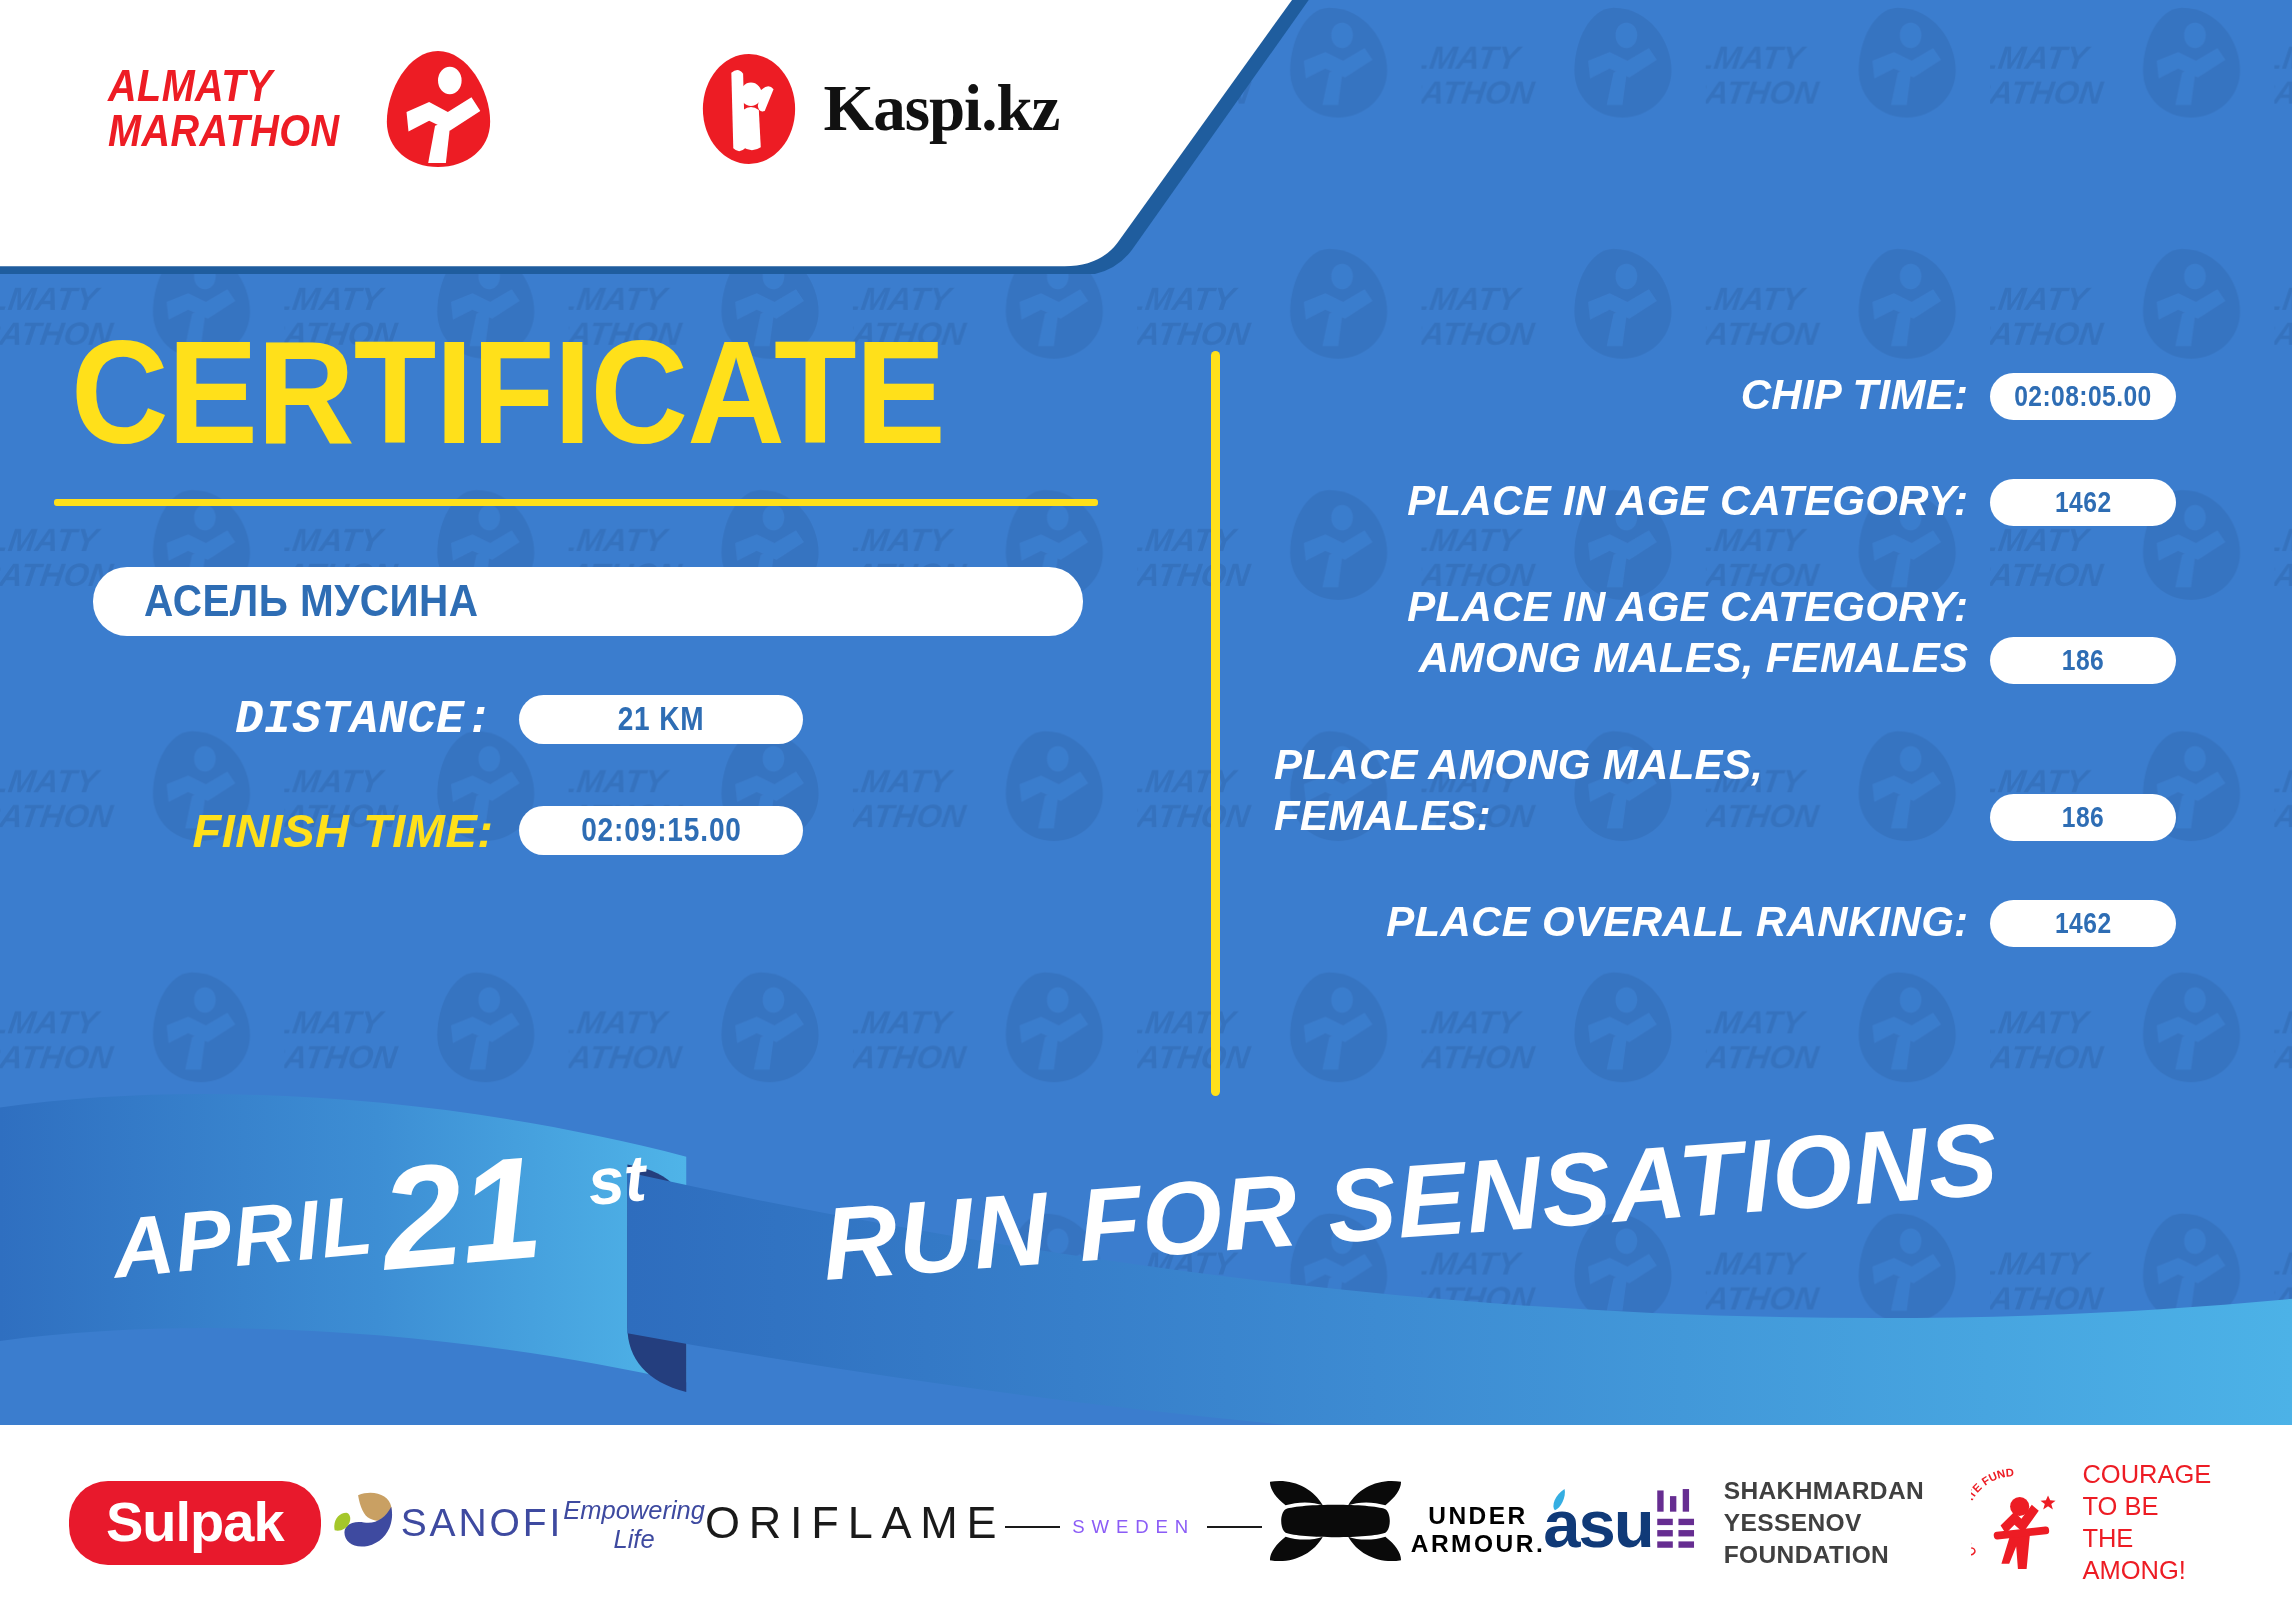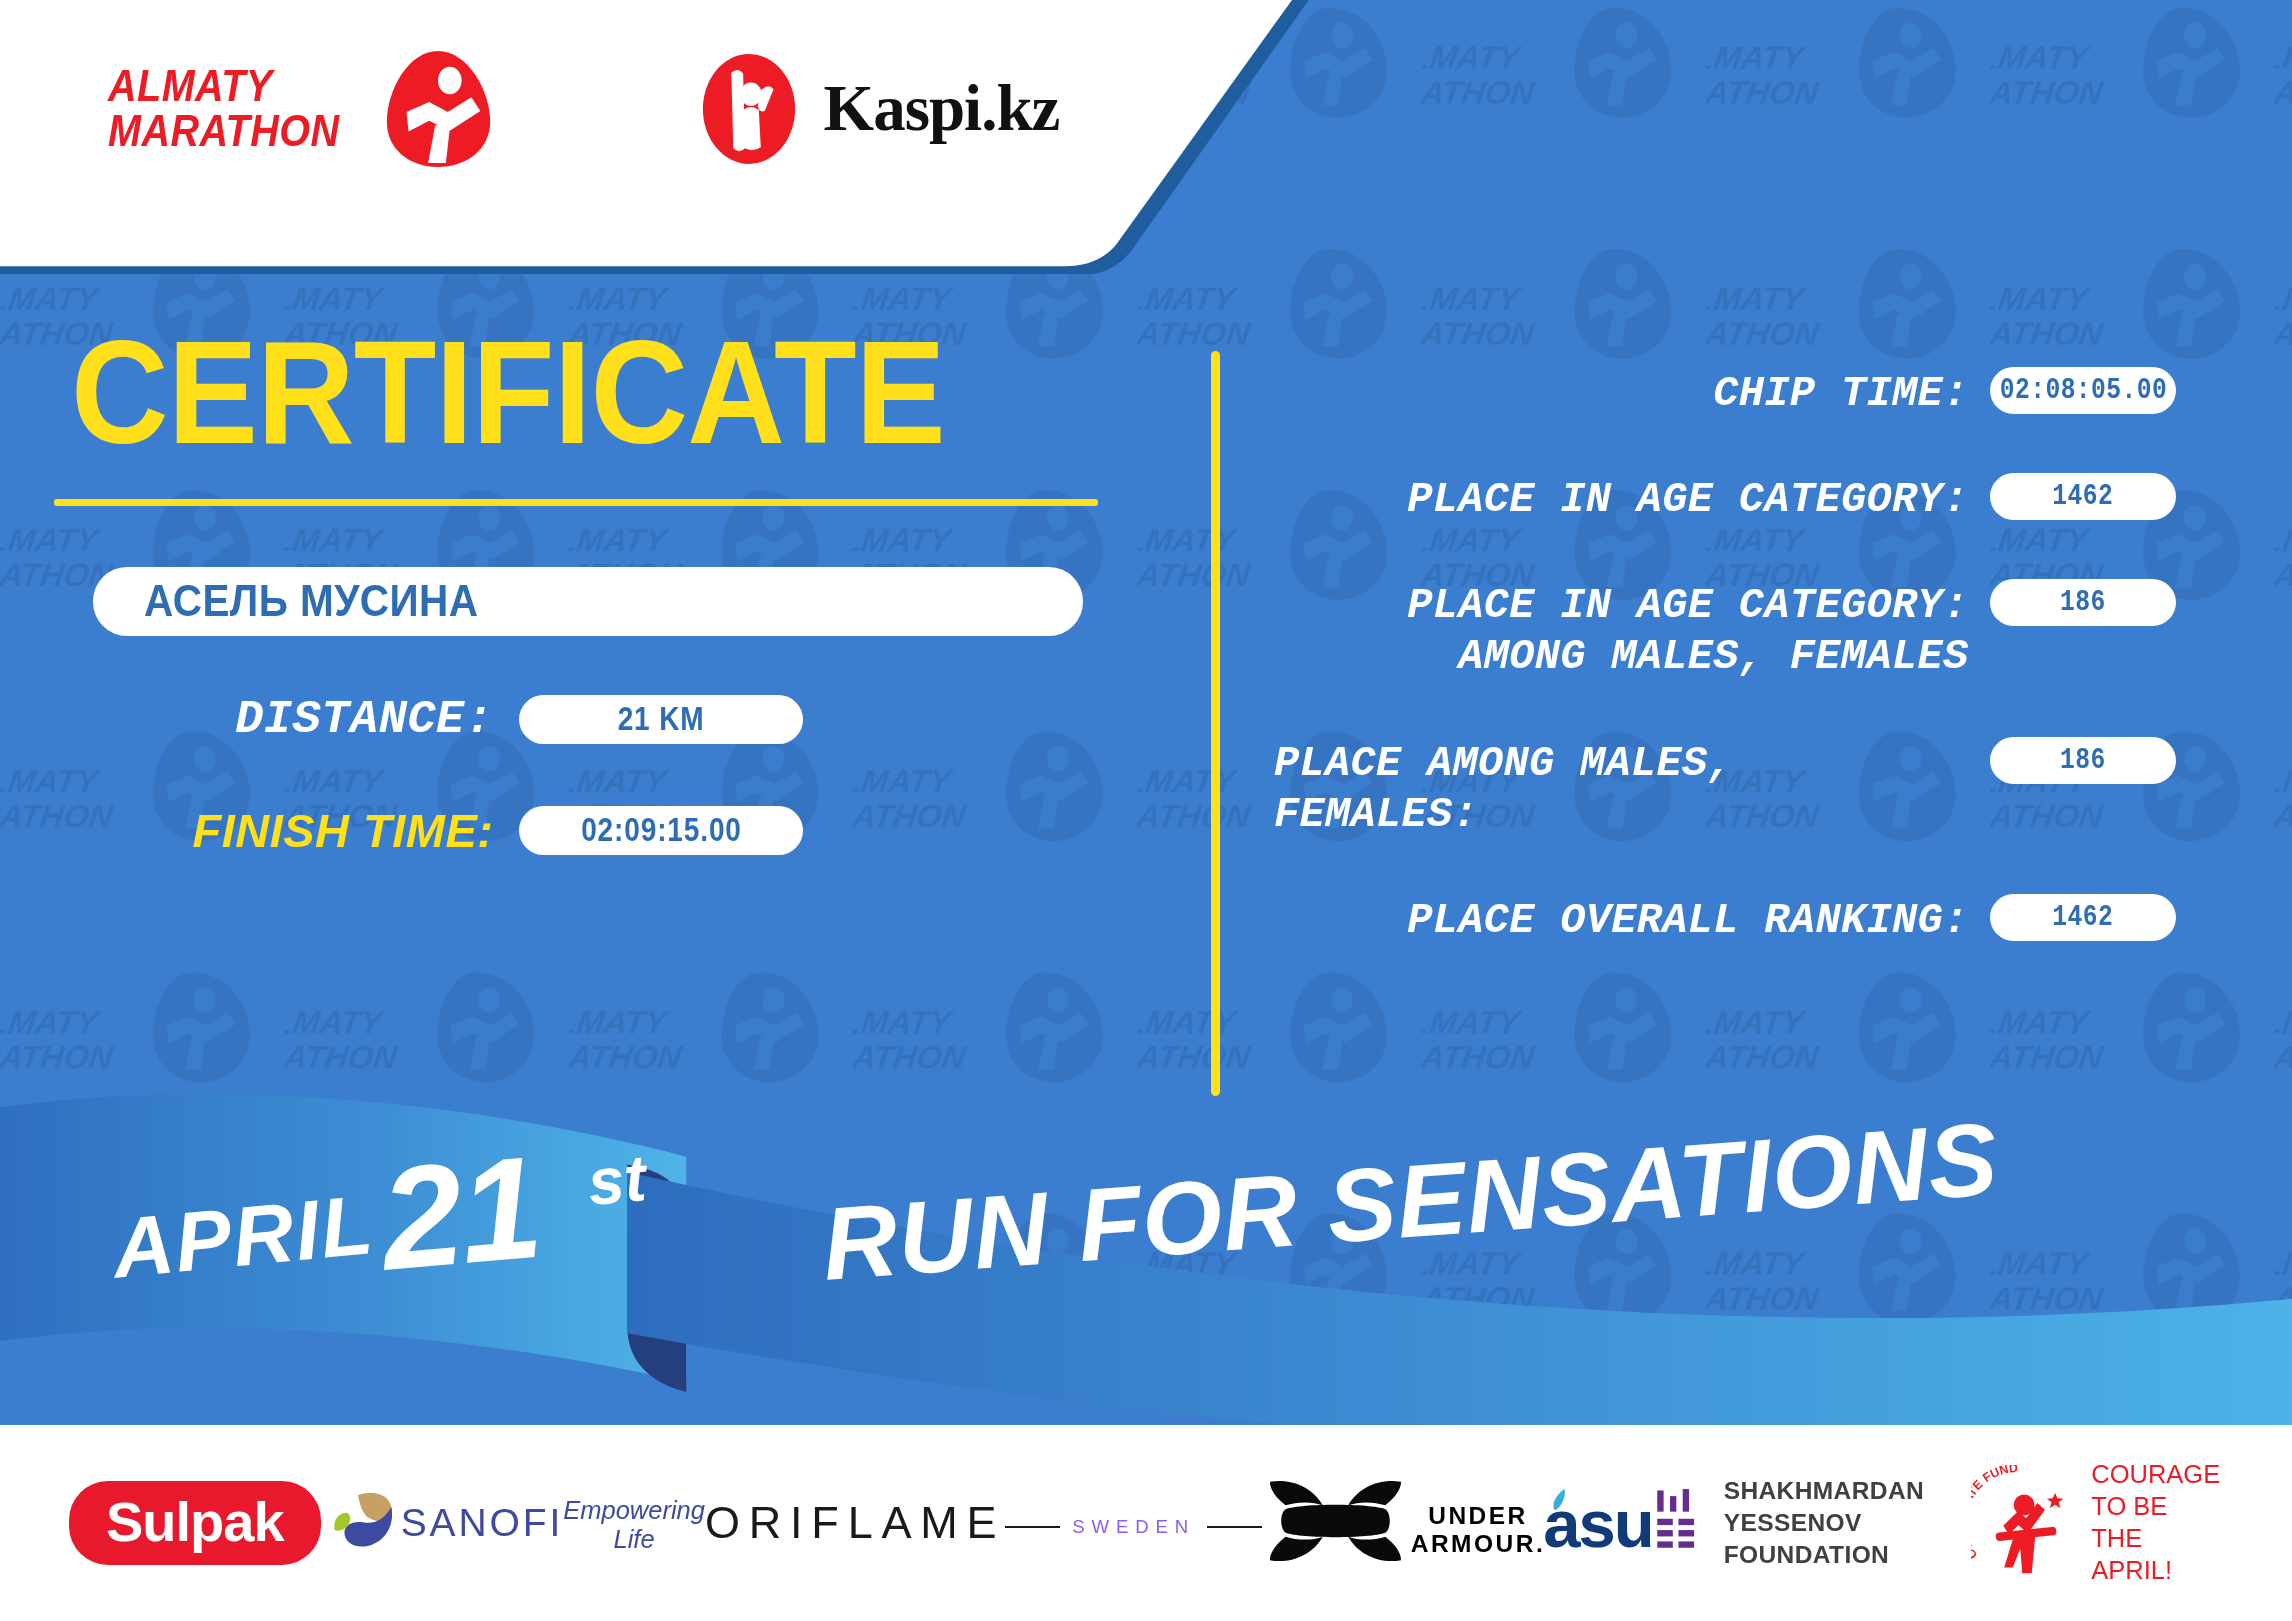--- a/index.html
+++ b/index.html
@@ -96,7 +96,7 @@
   .right-col {
     position:absolute; left:1274px; top:365px; width:902px; z-index:5;
   }
-  .rrow { position:relative; display:flex; align-items:flex-start; margin-bottom:51px;font-family:Liberation Mono, monospace; }
+  .rrow { position:relative; display:flex; align-items:flex-end; margin-bottom:51px; }
   .rrow .rlbl {
     flex:1; color:#ffffff; font-weight:bold; font-style:italic;
     font-size:42px; line-height:1.22; letter-spacing:0.3px;

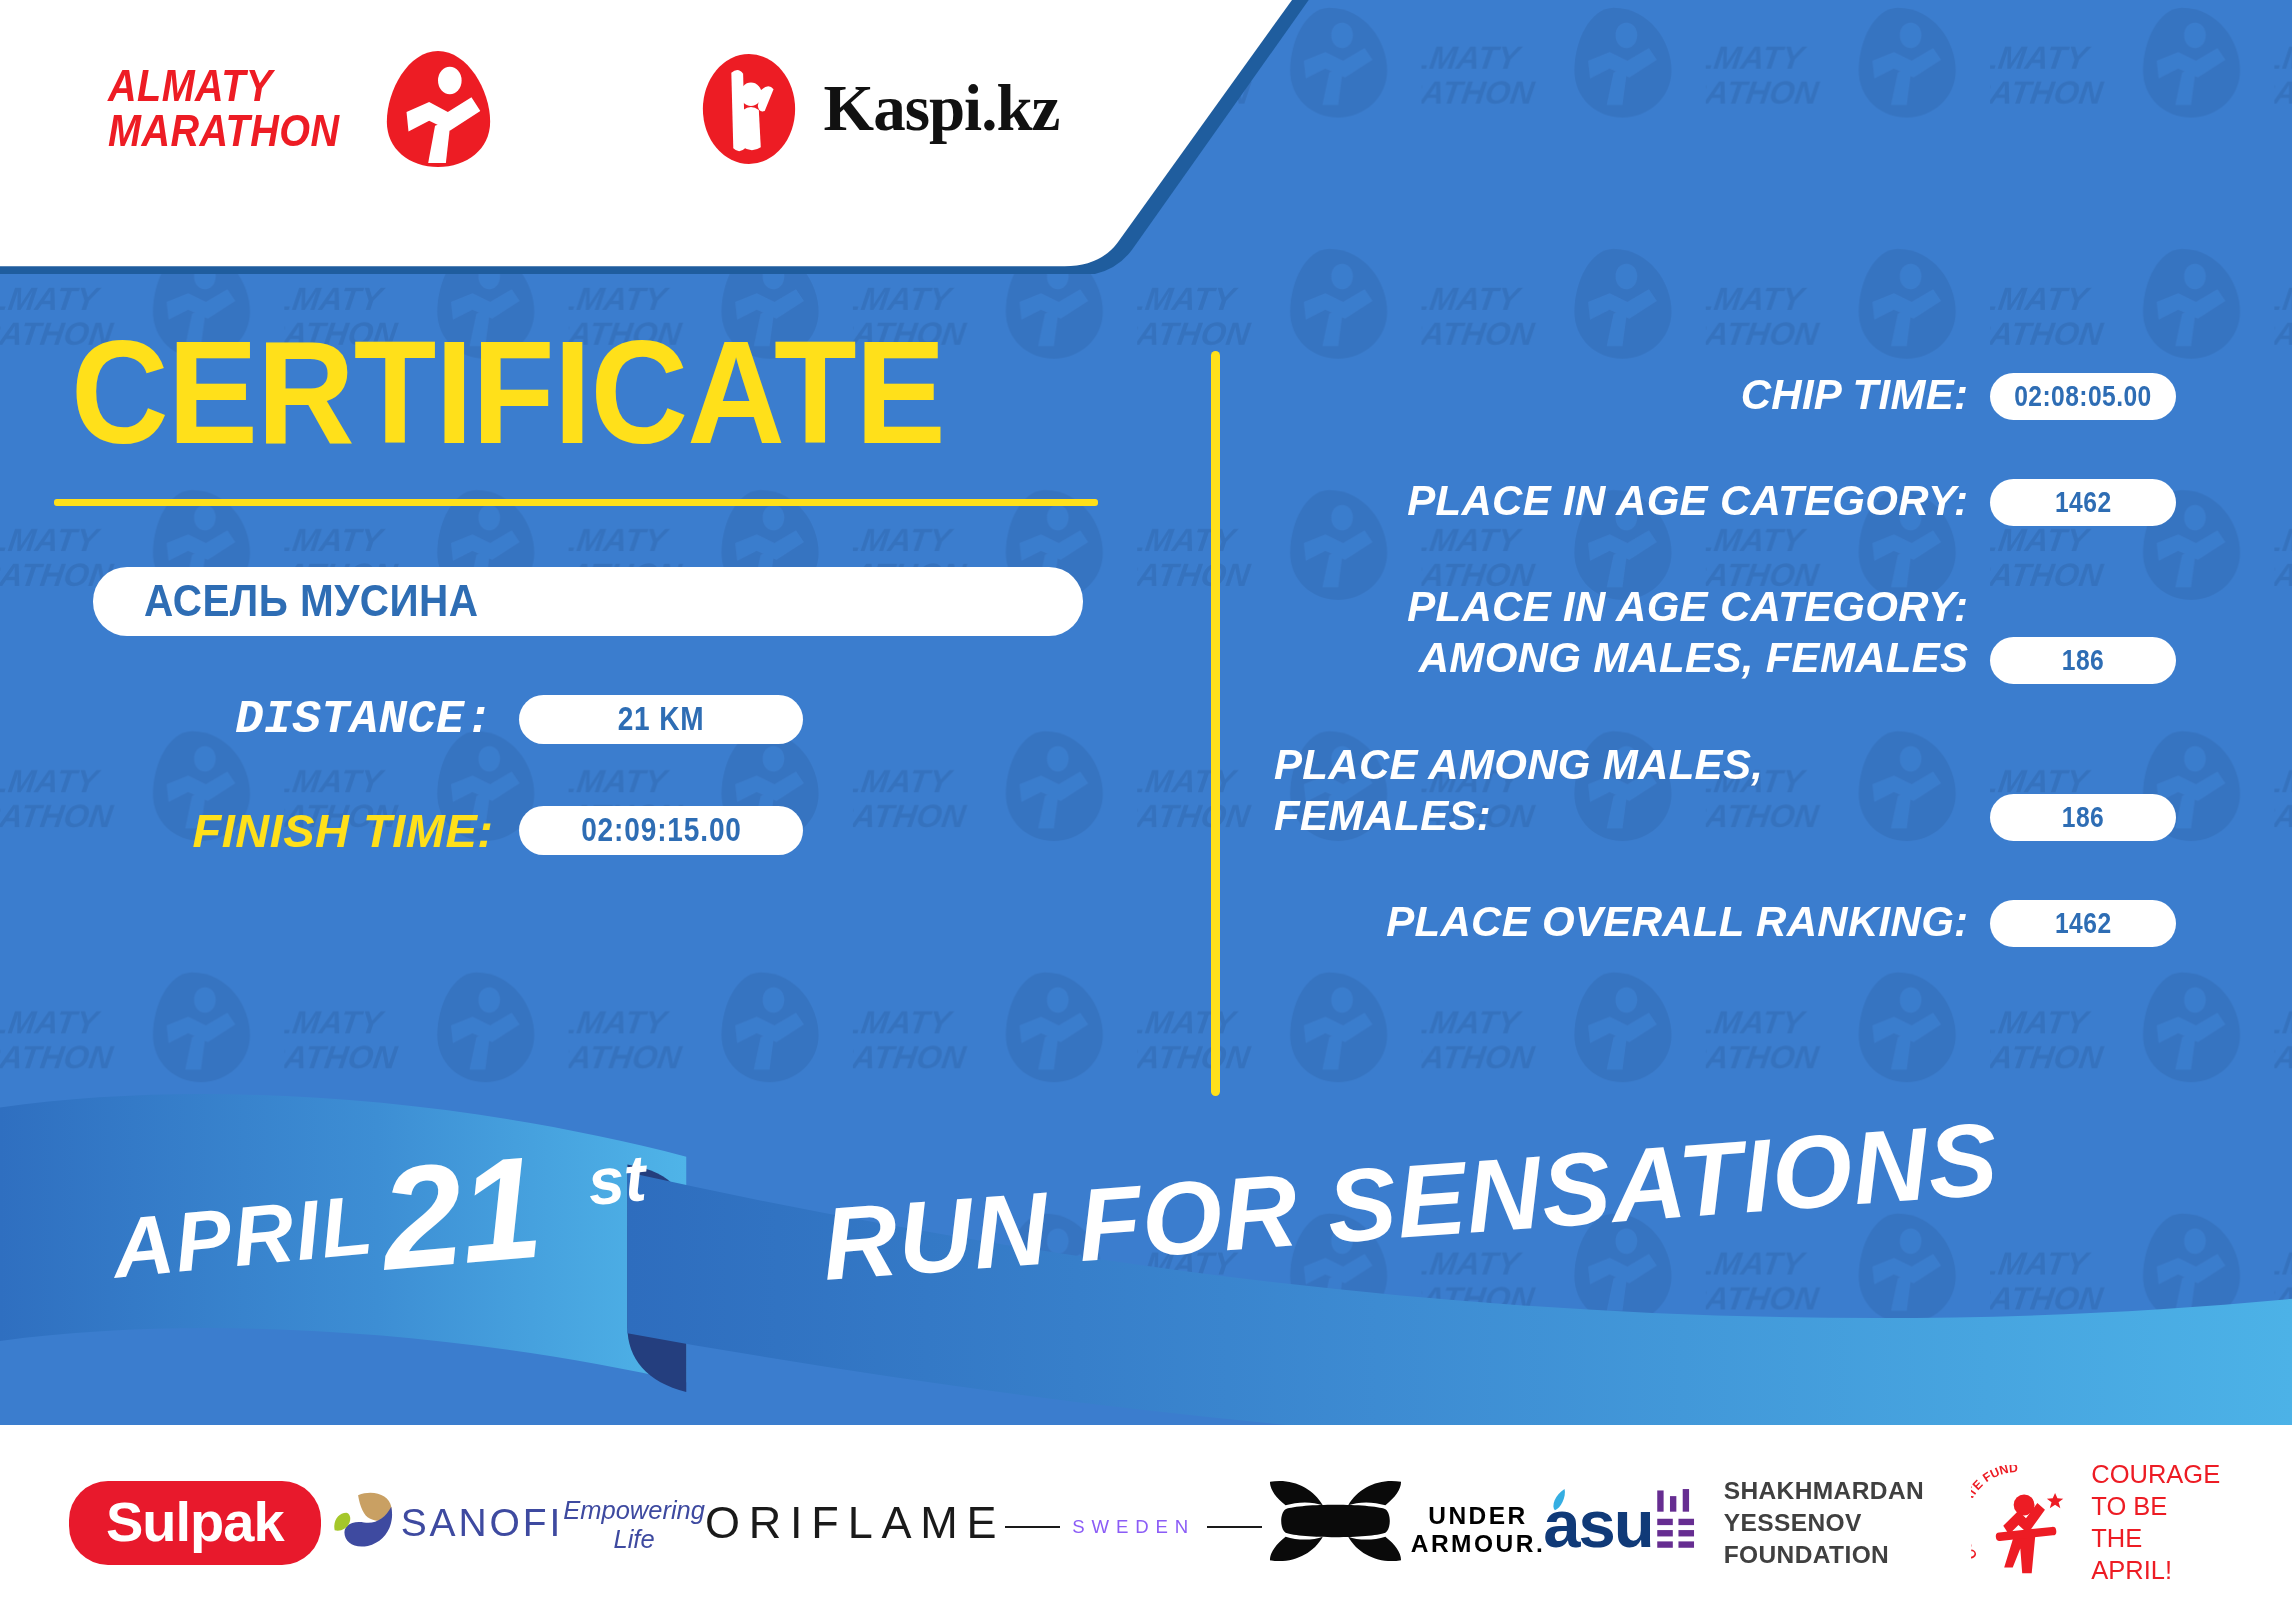--- a/index.html
+++ b/index.html
@@ -410,7 +410,7 @@
       <div class="courage-text">
         <div>COURAGE</div>
         <div>TO BE</div>
-        <div>THE APRIL!</div>
+        <div>THE AMONG!</div>
       </div>
     </div>
 

